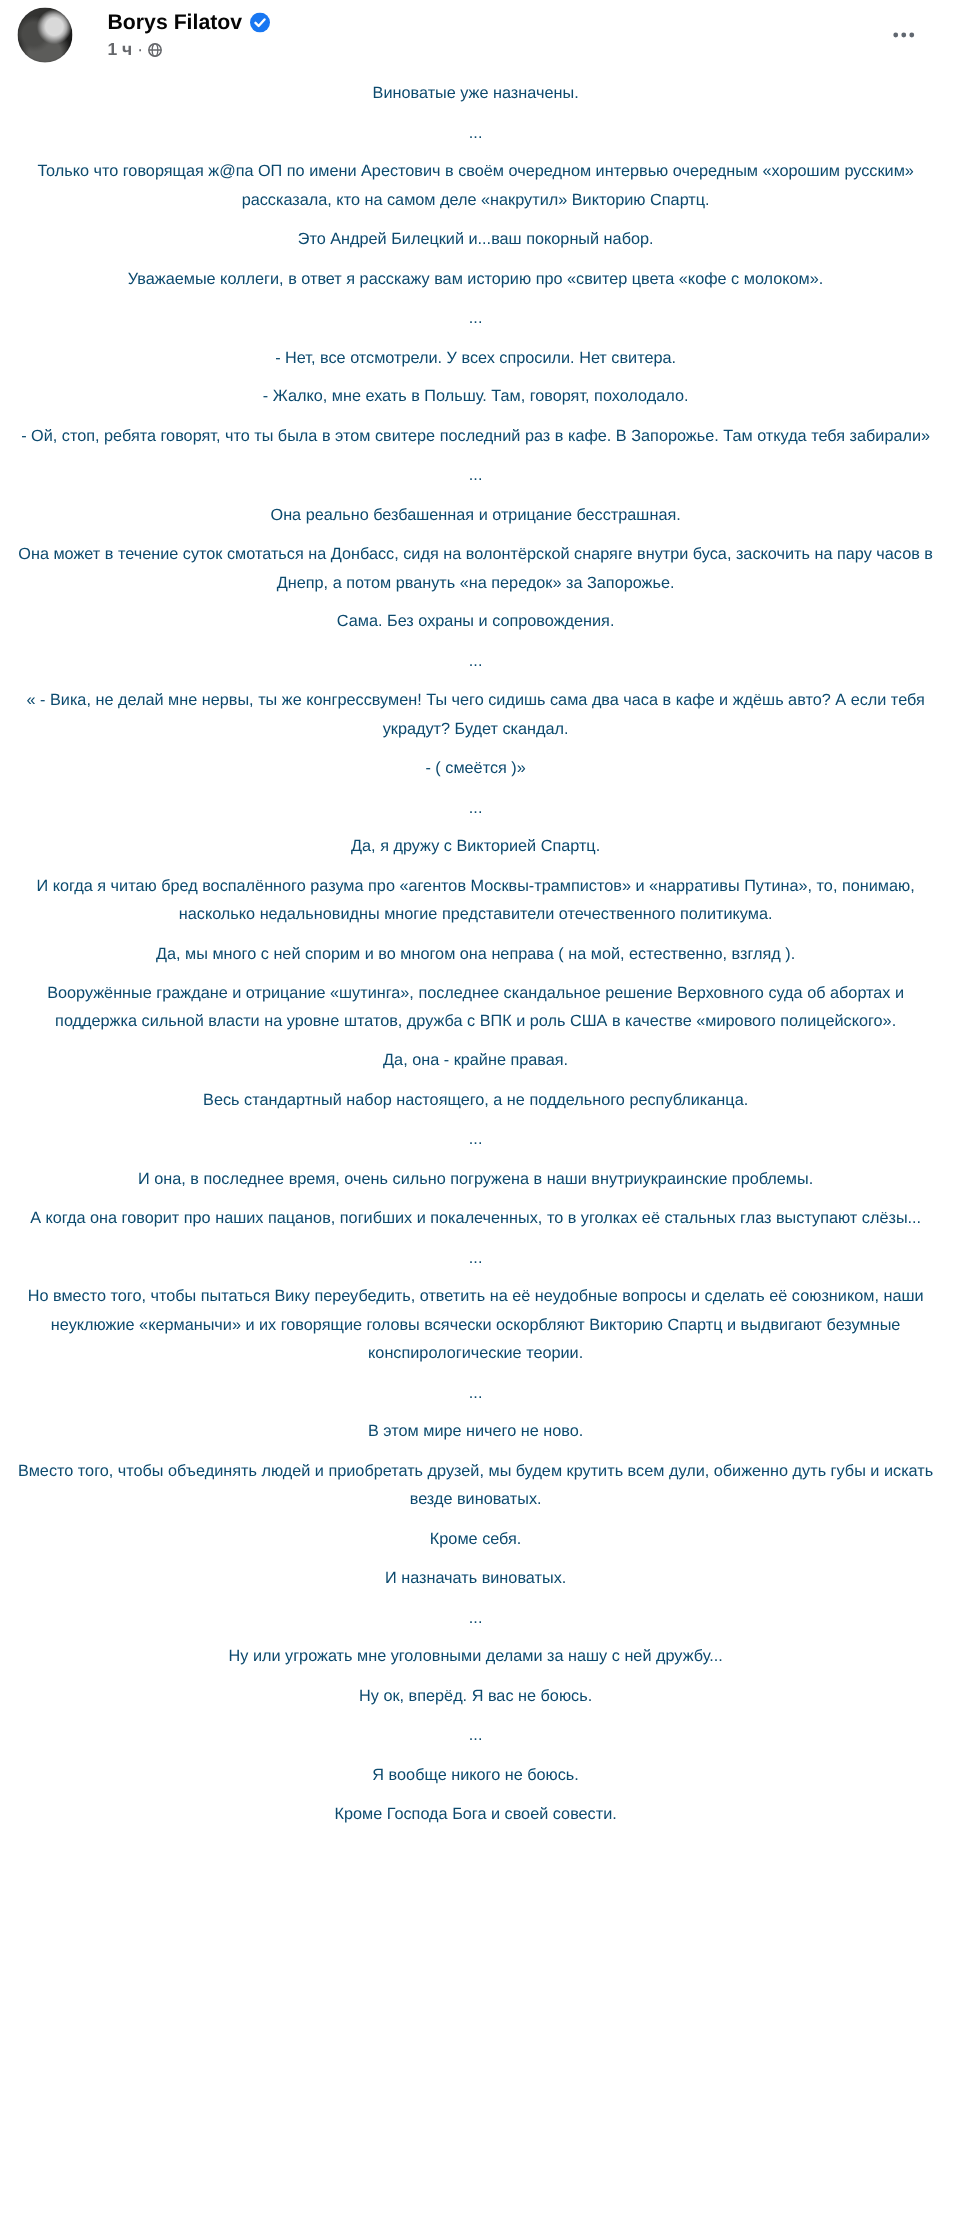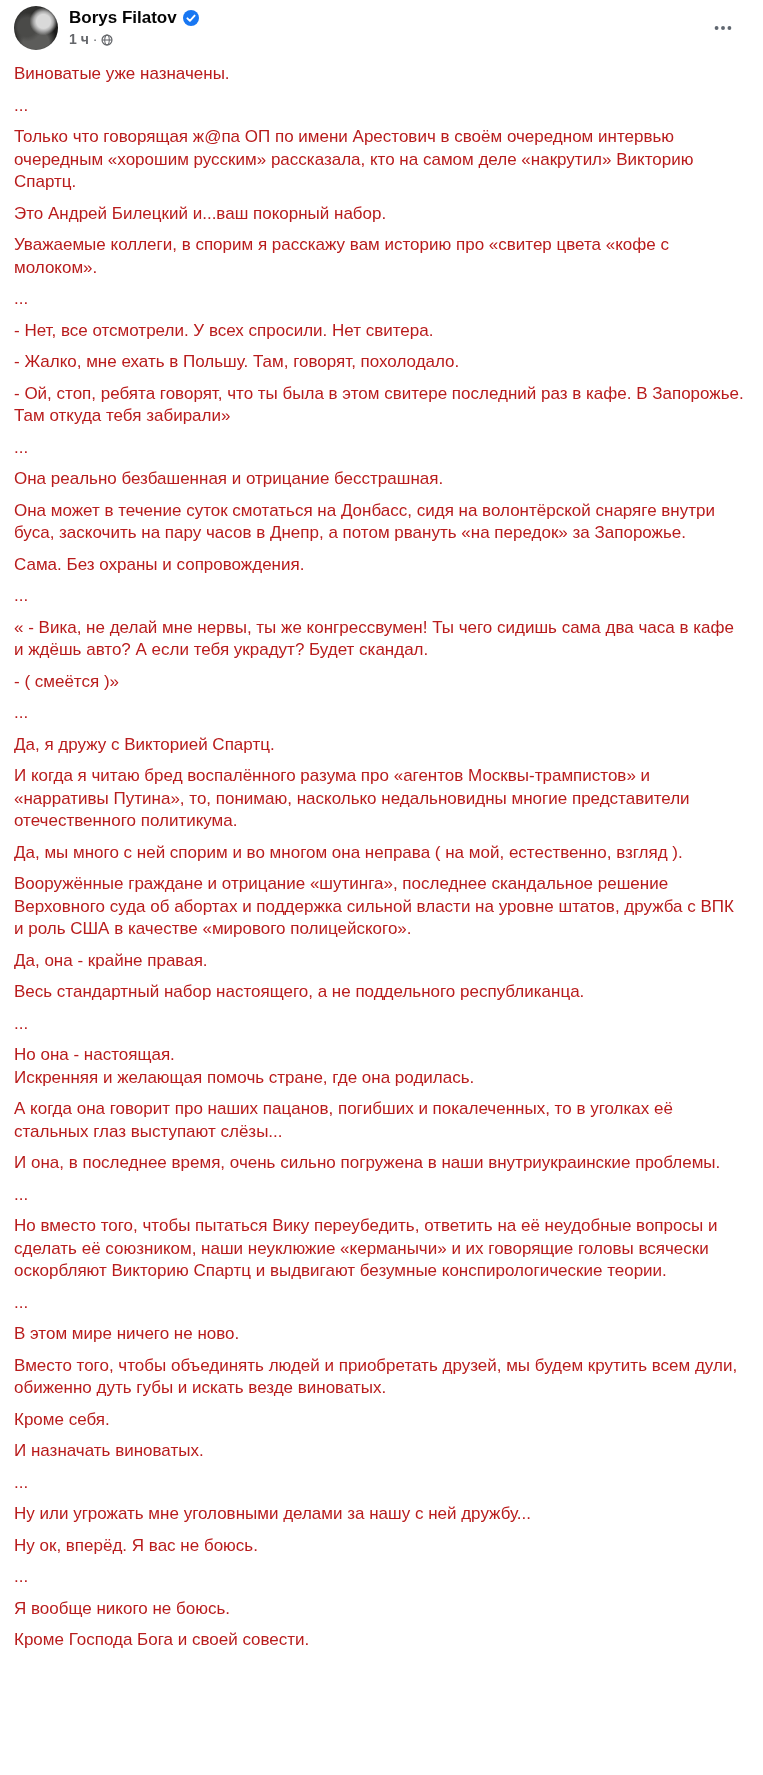--- a/index.html
+++ b/index.html
@@ -40,7 +40,7 @@
     box-shadow: inset 0 0 0 1px rgba(0,0,0,.08);
   }
   .header-info {
-    margin-left: 11px;
+    margin-left: 28px;
     padding-top: 1px;
   }
   .author-row {

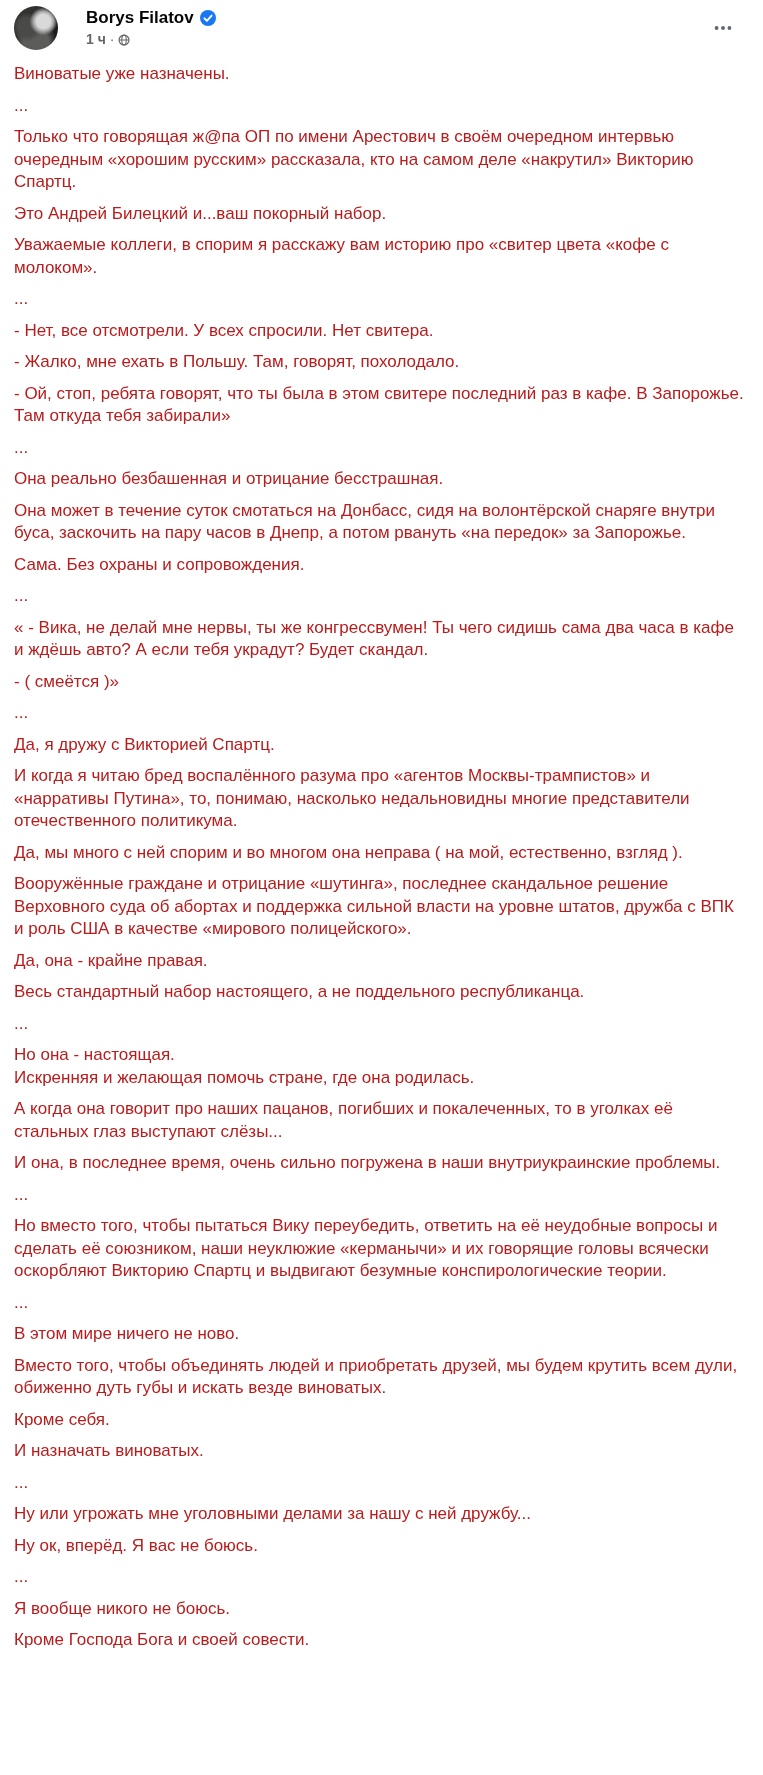--- a/index.html
+++ b/index.html
@@ -98,11 +98,12 @@
   }
   .post-body p {
     margin: 0 0 9px 0;
-    font-size: 17px;
+    font-size: 13px;
     line-height: 22.5px;
-    color: #b91c1c;
+    color: #0c4a6e;
     white-space: pre-line;
     overflow-wrap: break-word;
+    text-align: center;
   }
   .post-body p:last-child { margin-bottom: 0; }
 </style>

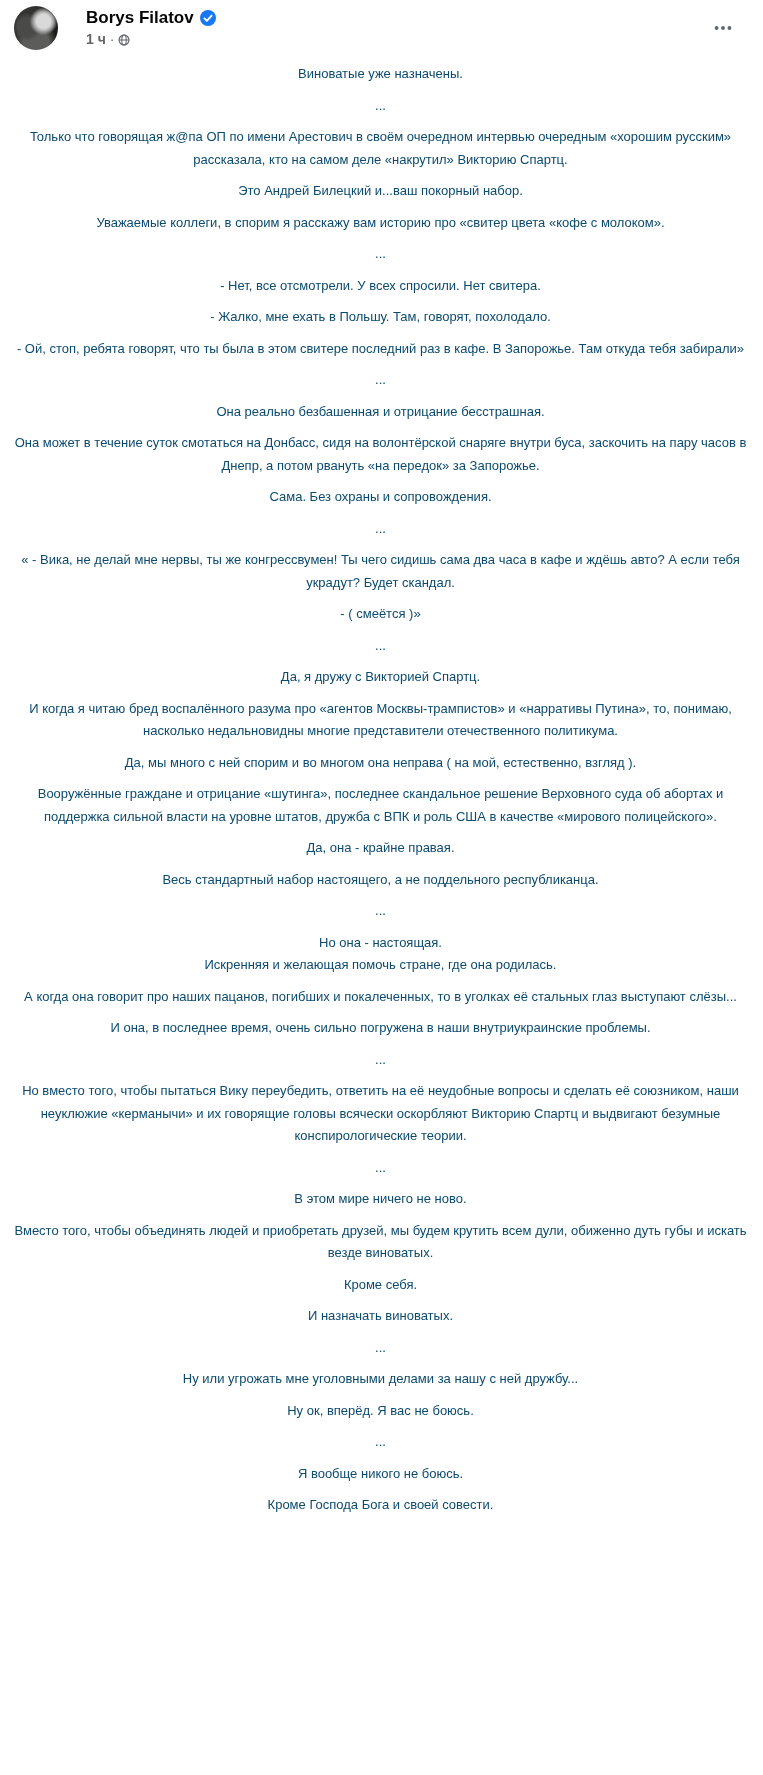--- a/index.html
+++ b/index.html
@@ -155,7 +155,7 @@
       <p>...</p>
       <p>Только что говорящая ж@па ОП по имени Арестович в своём очередном интервью очередным «хорошим русским» рассказала, кто на самом деле «накрутил» Викторию Спартц.</p>
       <p>Это Андрей Билецкий и...ваш покорный набор.</p>
-      <p>Уважаемые коллеги, в спорим я расскажу вам историю про «свитер цвета «кофе с молоком».</p>
+      <p>Уважаемые коллеги, в ответ я расскажу вам историю про «свитер цвета «кофе с молоком».</p>
       <p>...</p>
       <p>- Нет, все отсмотрели. У всех спросили. Нет свитера.</p>
       <p>- Жалко, мне ехать в Польшу. Там, говорят, похолодало.</p>

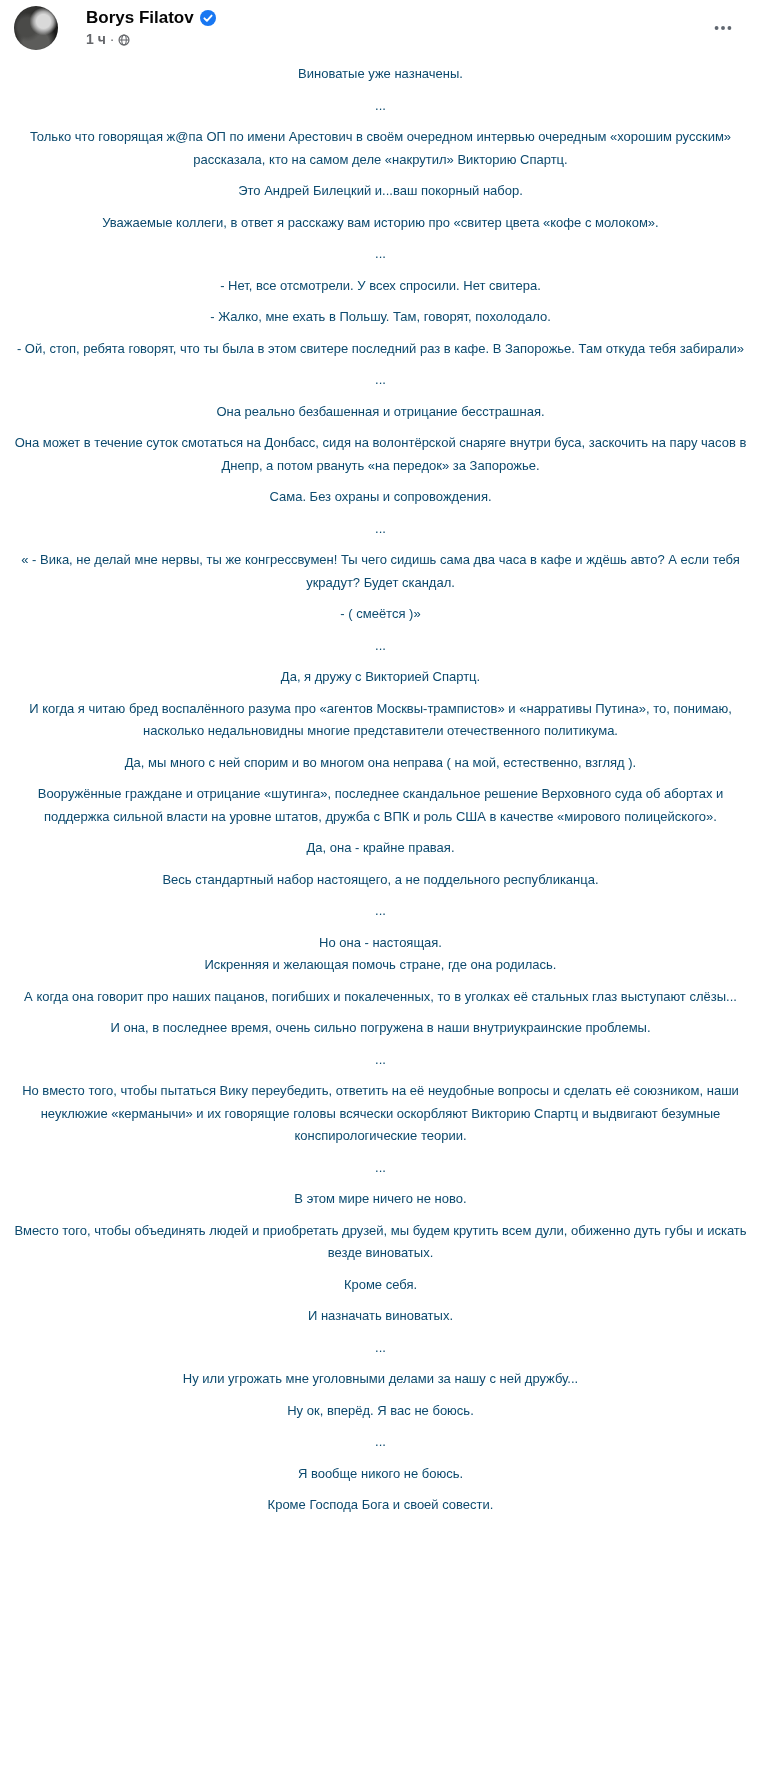--- a/index.html
+++ b/index.html
@@ -175,8 +175,6 @@
       <p>Да, она - крайне правая.</p>
       <p>Весь стандартный набор настоящего, а не поддельного республиканца.</p>
       <p>...</p>
-      <p>Но она - настоящая.
-Искренняя и желающая помочь стране, где она родилась.</p>
       <p>А когда она говорит про наших пацанов, погибших и покалеченных, то в уголках её стальных глаз выступают слёзы...</p>
       <p>И она, в последнее время, очень сильно погружена в наши внутриукраинские проблемы.</p>
       <p>...</p>

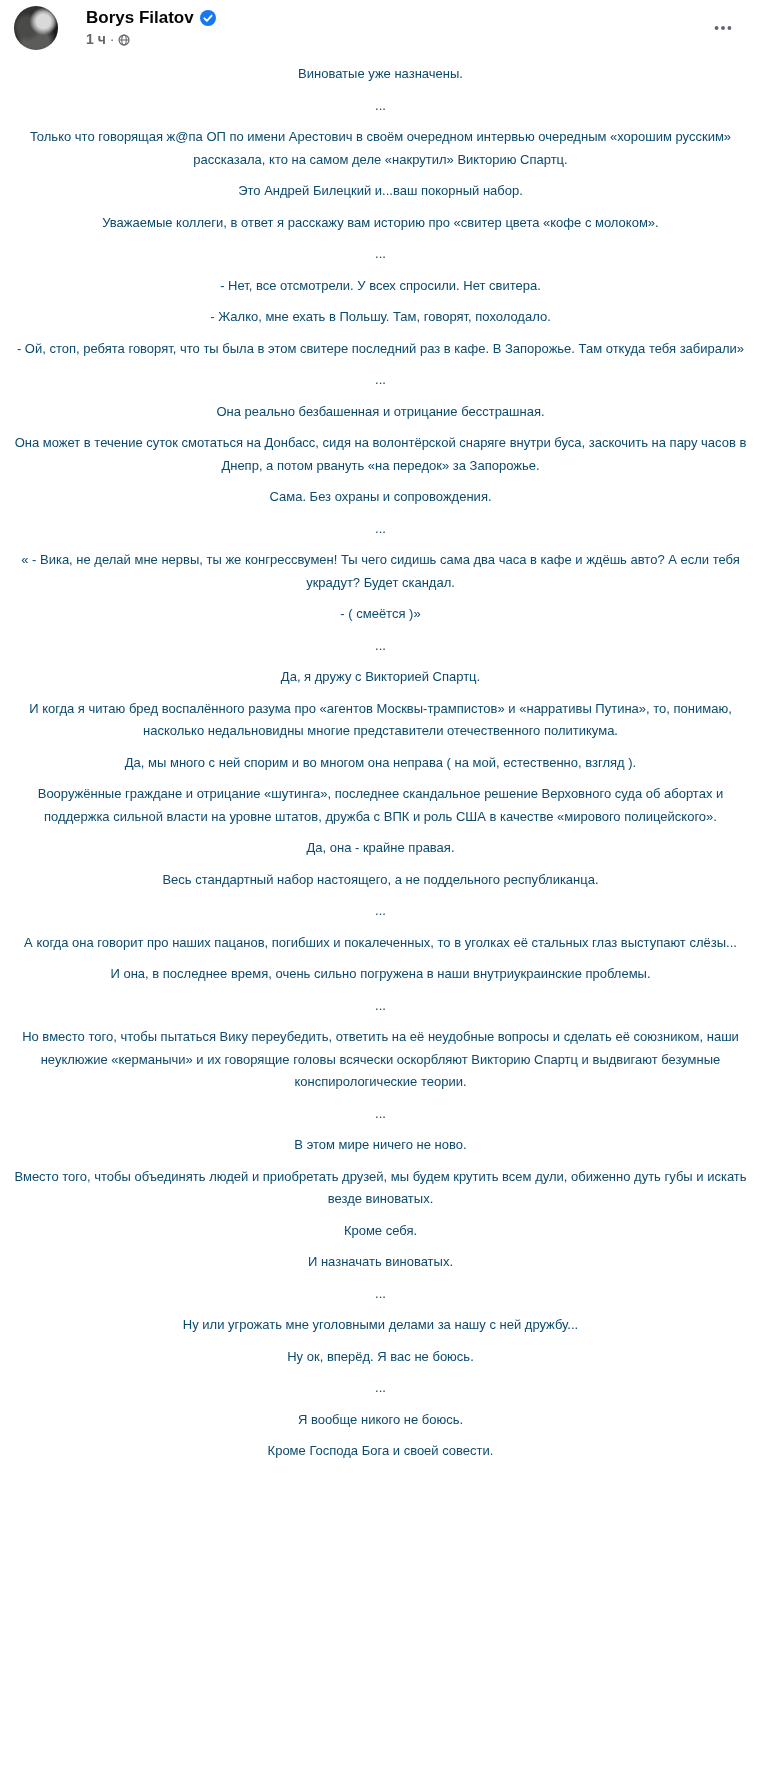--- a/index.html
+++ b/index.html
@@ -175,8 +175,8 @@
       <p>Да, она - крайне правая.</p>
       <p>Весь стандартный набор настоящего, а не поддельного республиканца.</p>
       <p>...</p>
+      <p>И она, в последнее время, очень сильно погружена в наши внутриукраинские проблемы.</p>
       <p>А когда она говорит про наших пацанов, погибших и покалеченных, то в уголках её стальных глаз выступают слёзы...</p>
-      <p>И она, в последнее время, очень сильно погружена в наши внутриукраинские проблемы.</p>
       <p>...</p>
       <p>Но вместо того, чтобы пытаться Вику переубедить, ответить на её неудобные вопросы и сделать её союзником, наши неуклюжие «керманычи» и их говорящие головы всячески оскорбляют Викторию Спартц и выдвигают безумные конспирологические теории.</p>
       <p>...</p>

